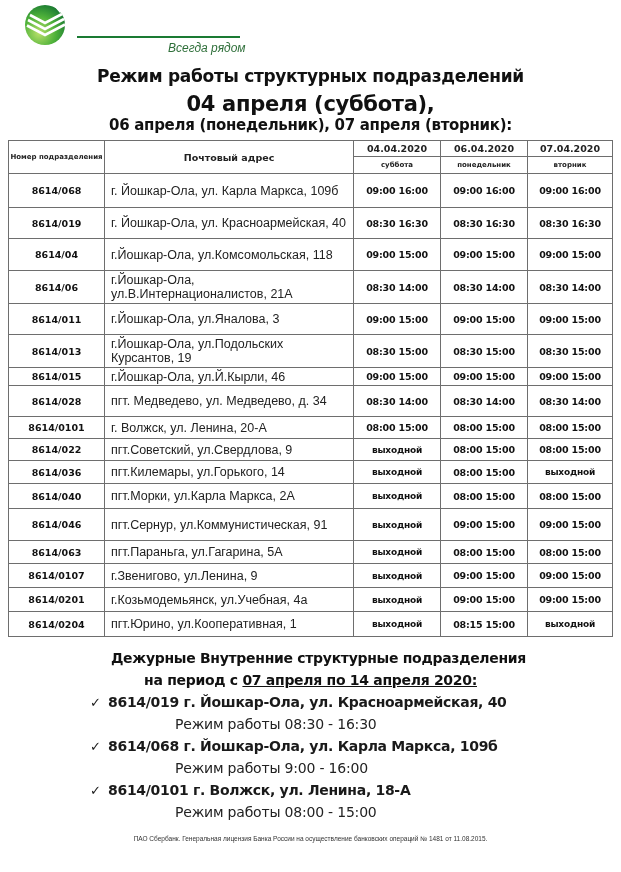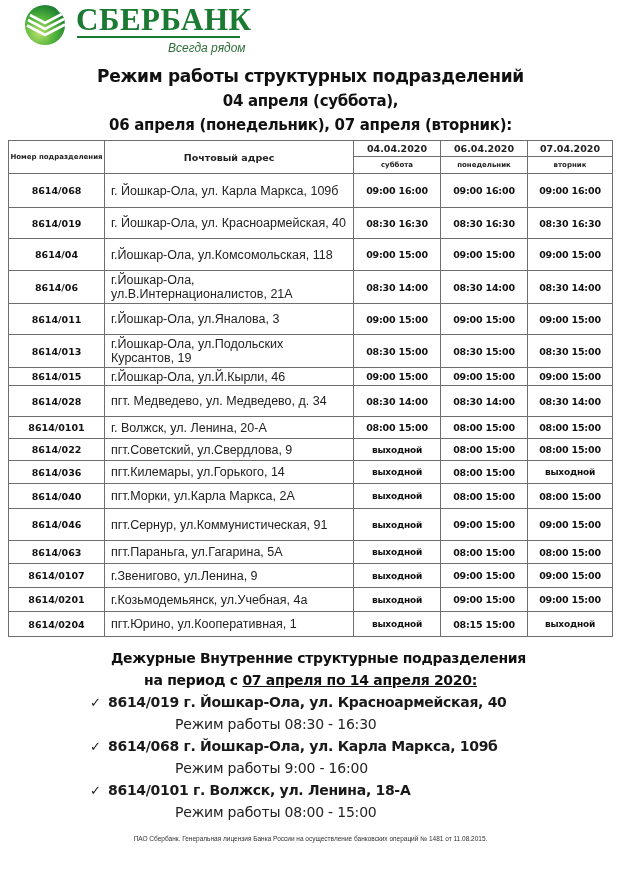--- a/index.html
+++ b/index.html
@@ -60,7 +60,6 @@
     <path d="M3 21.5 L21 31 L41 20.5" stroke="#ffffff" stroke-width="2.6" fill="none"></path>
     <path d="M30 2 L40 4 L36 9" fill="#ffffff"></path>
   </svg>
-  <div class="logo-text">СБЕРБАНК</div>
   <div class="logo-rule"></div>
   <div class="logo-slogan">Всегда рядом</div>
 </div>

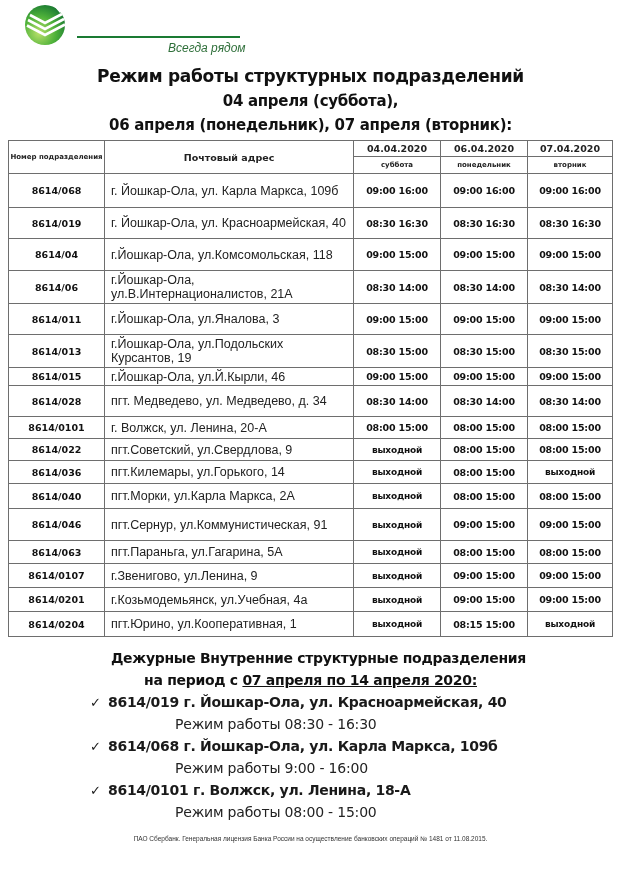--- a/index.html
+++ b/index.html
@@ -14,7 +14,7 @@
 
   .title { position: absolute; left: 0; width: 621px; text-align: center; font-family: "DejaVu Sans", sans-serif; font-weight: bold; color: #111; }
   .title.t1 { top: 66px; font-size: 17px; letter-spacing: -0.3px; }
-  .title.t2 { top: 92px; font-size: 15px; letter-spacing: -0.3px; }
+  .title.t2 { top: 92px; font-size: 21px; letter-spacing: -0.3px; }
   .title.t3 { top: 116px; font-size: 15px; letter-spacing: -0.3px; }
 
   table.sched { position: absolute; left: 8px; top: 140px; width: 604px; border-collapse: collapse; table-layout: fixed; }

